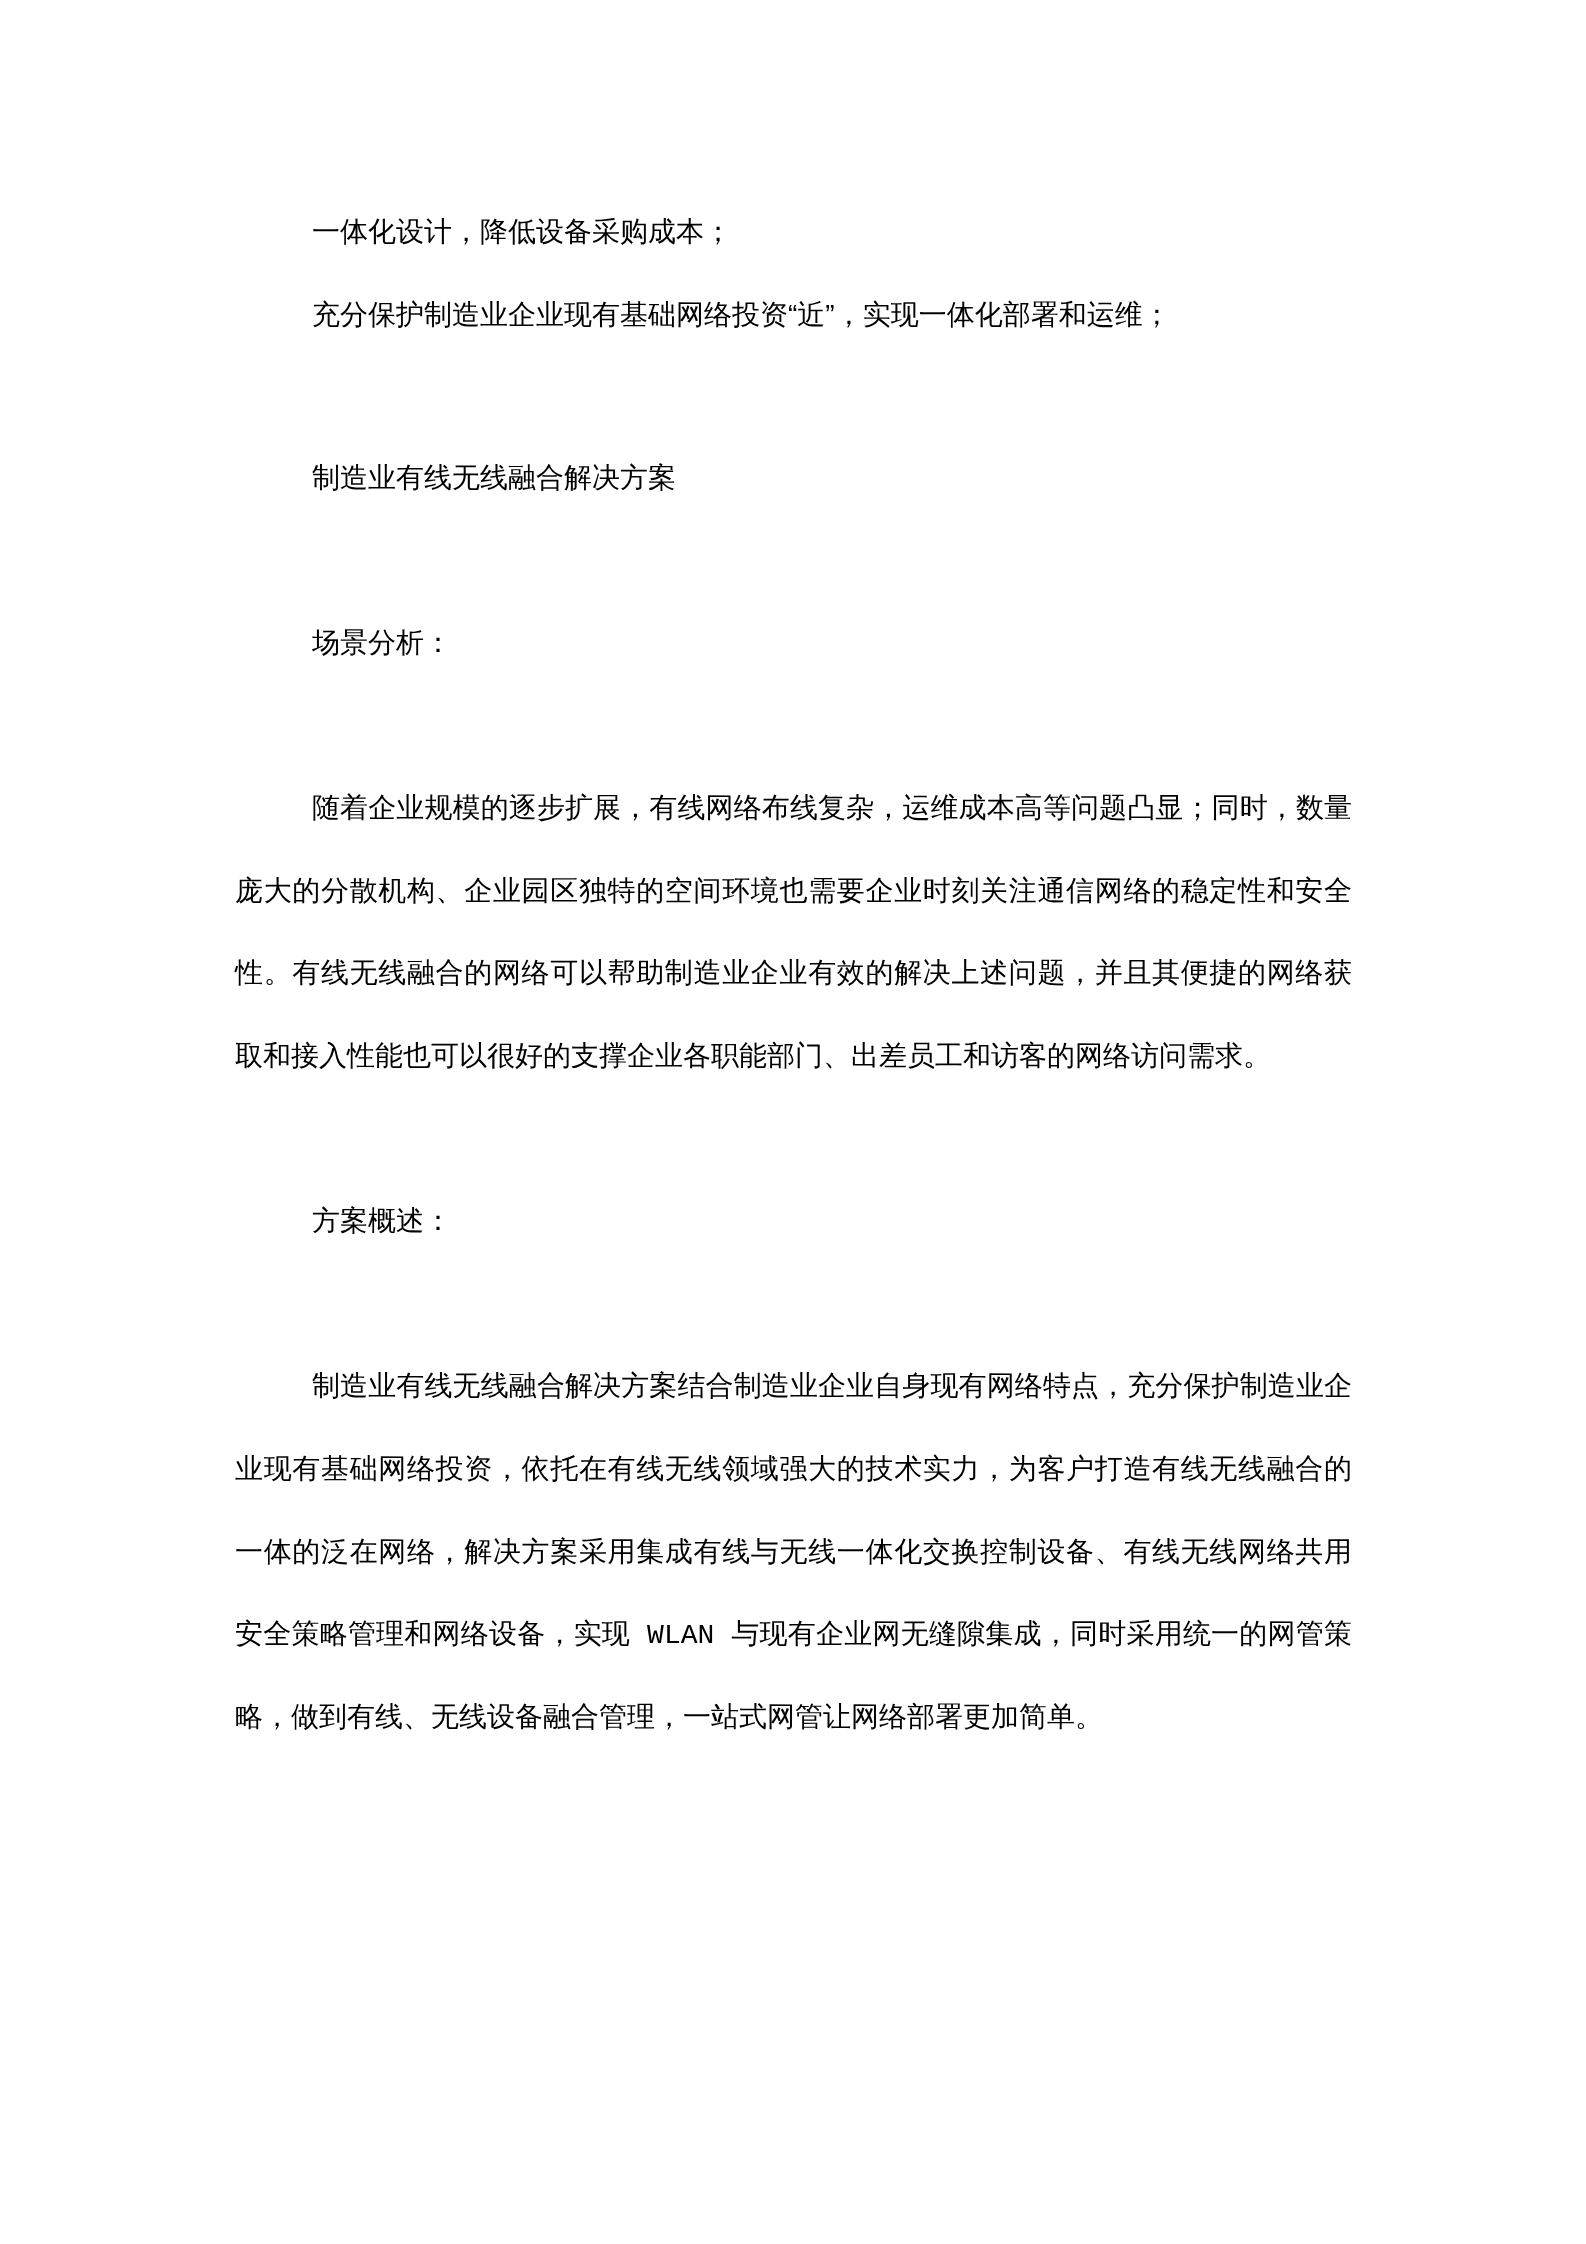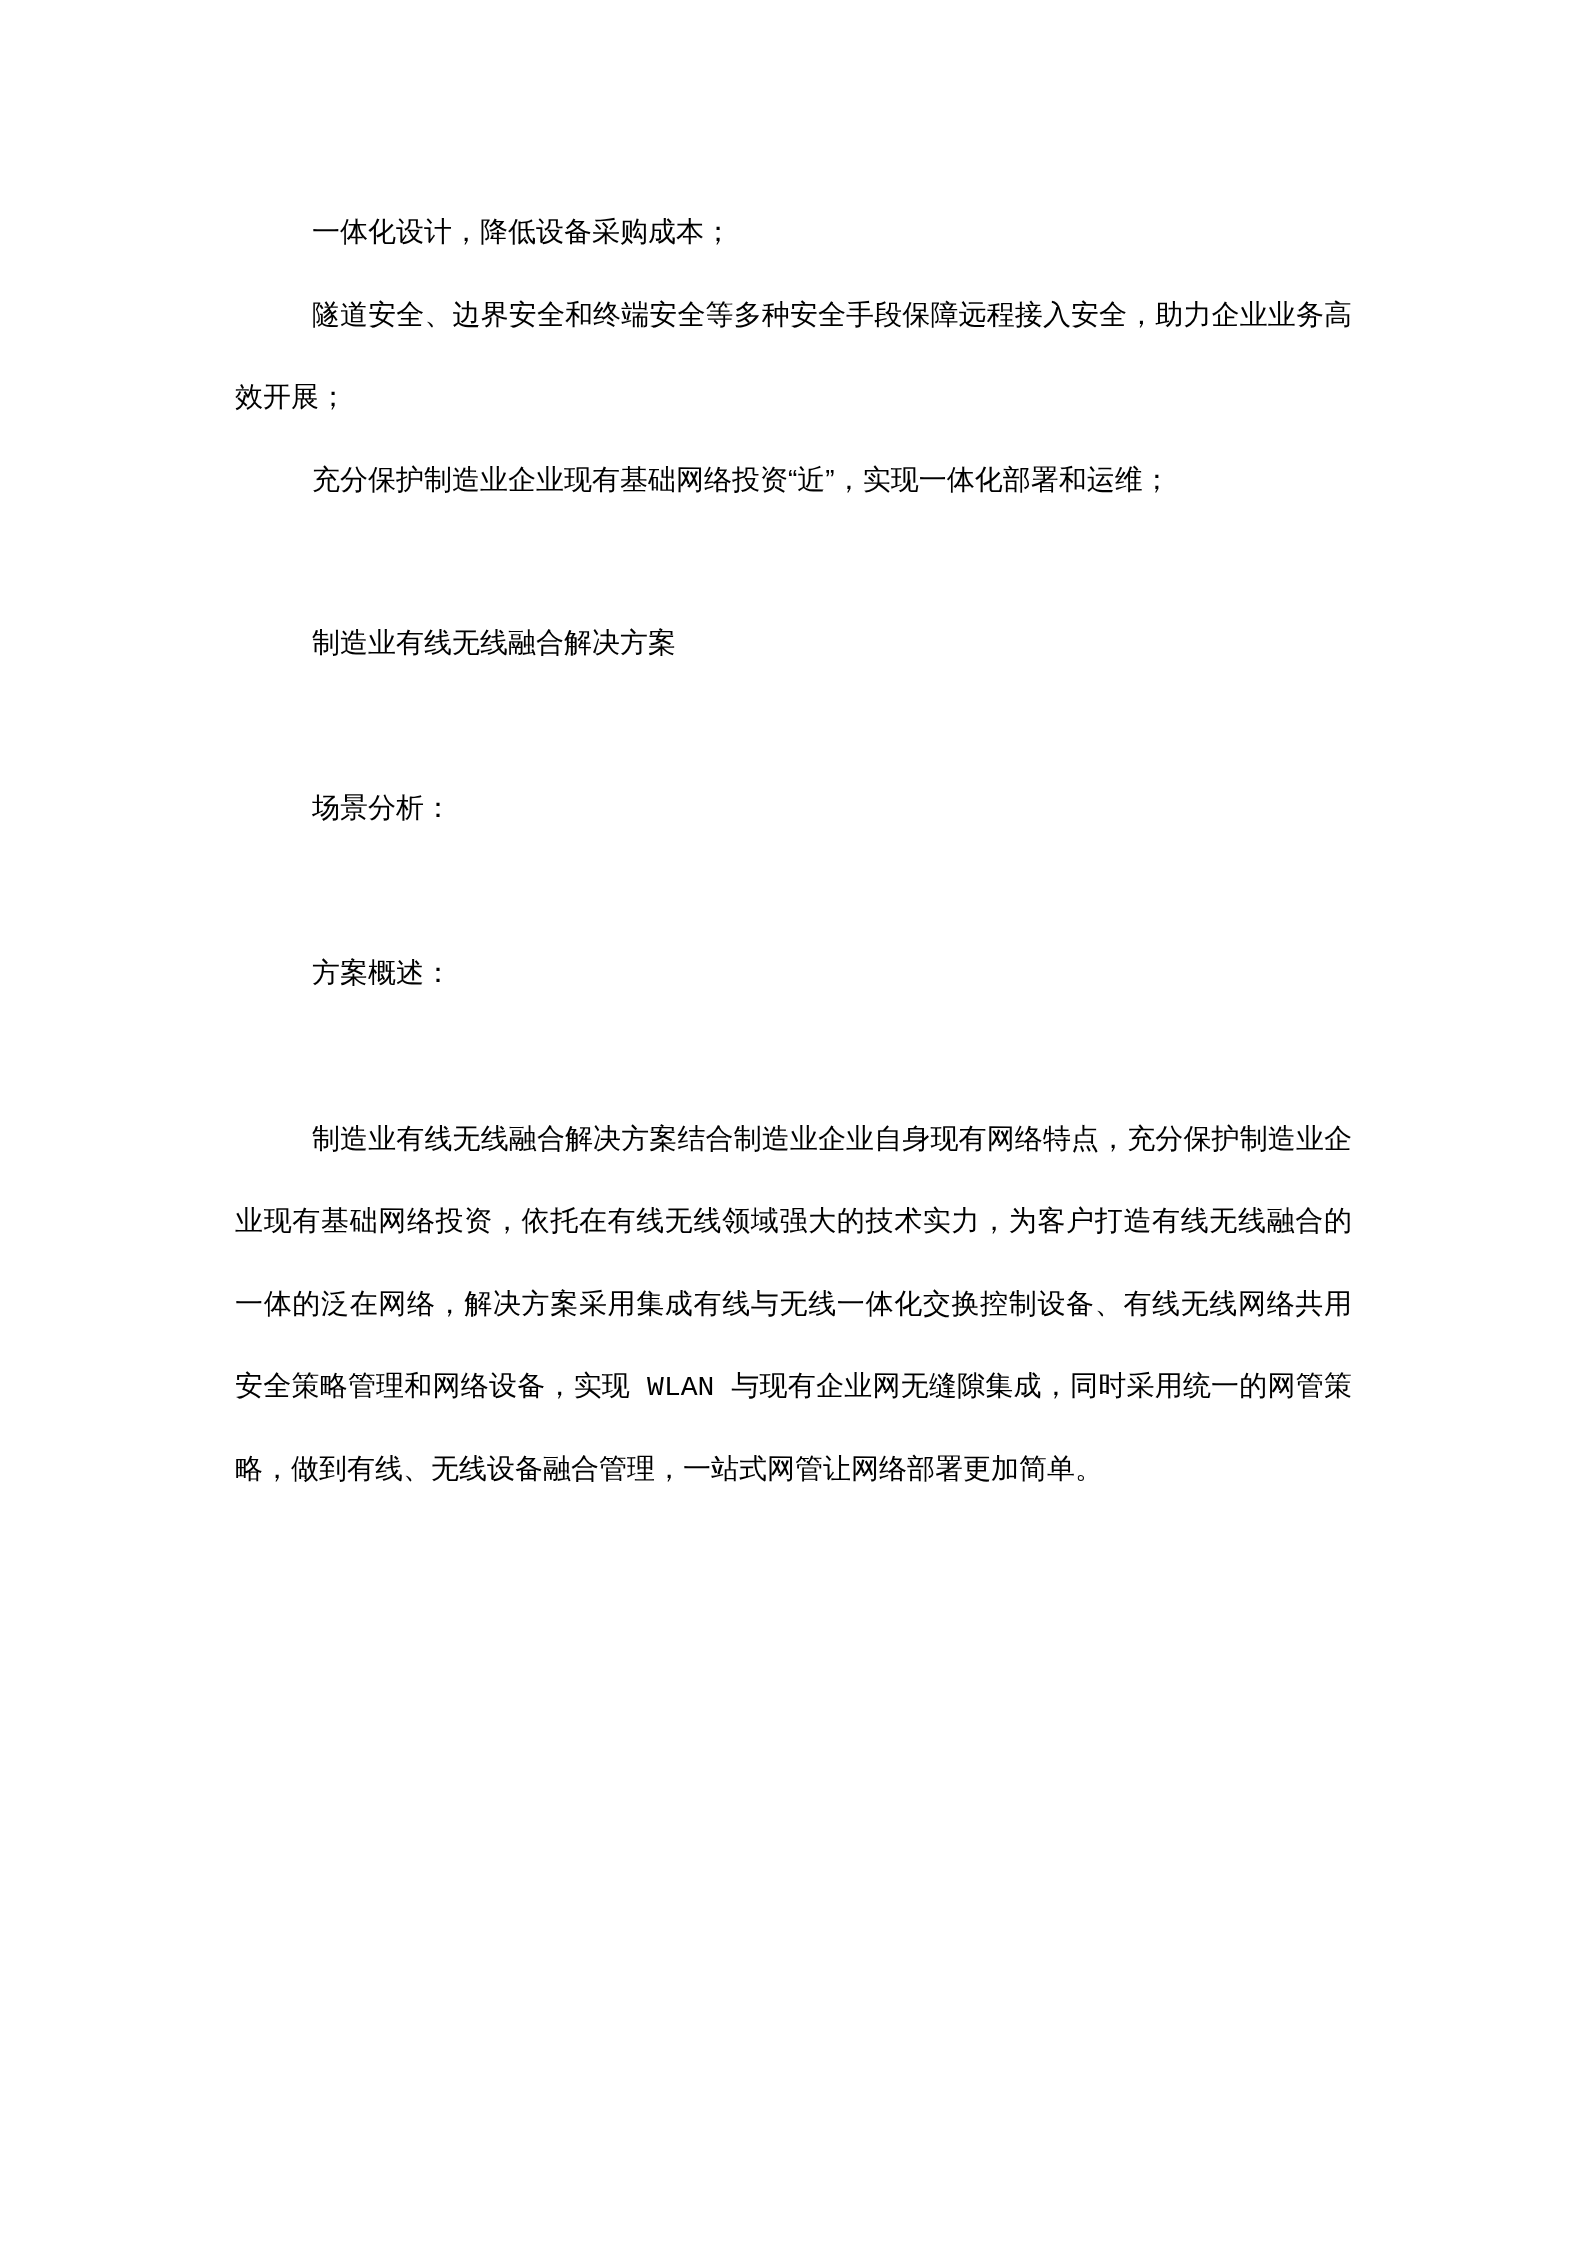--- a/index.html
+++ b/index.html
@@ -34,7 +34,6 @@
 
 <div class="page">
   <p class="para">一体化设计，降低设备采购成本；</p>
-  <p class="para">隧道安全、边界安全和终端安全等多种安全手段保障远程接入安全，助力企业业务高效开展；</p>
   <p class="para">充分保护制造业企业现有基础网络投资“近”，实现一体化部署和运维；</p>
   <p class="para gap">制造业有线无线融合解决方案</p>
   <p class="para gap">场景分析：</p>

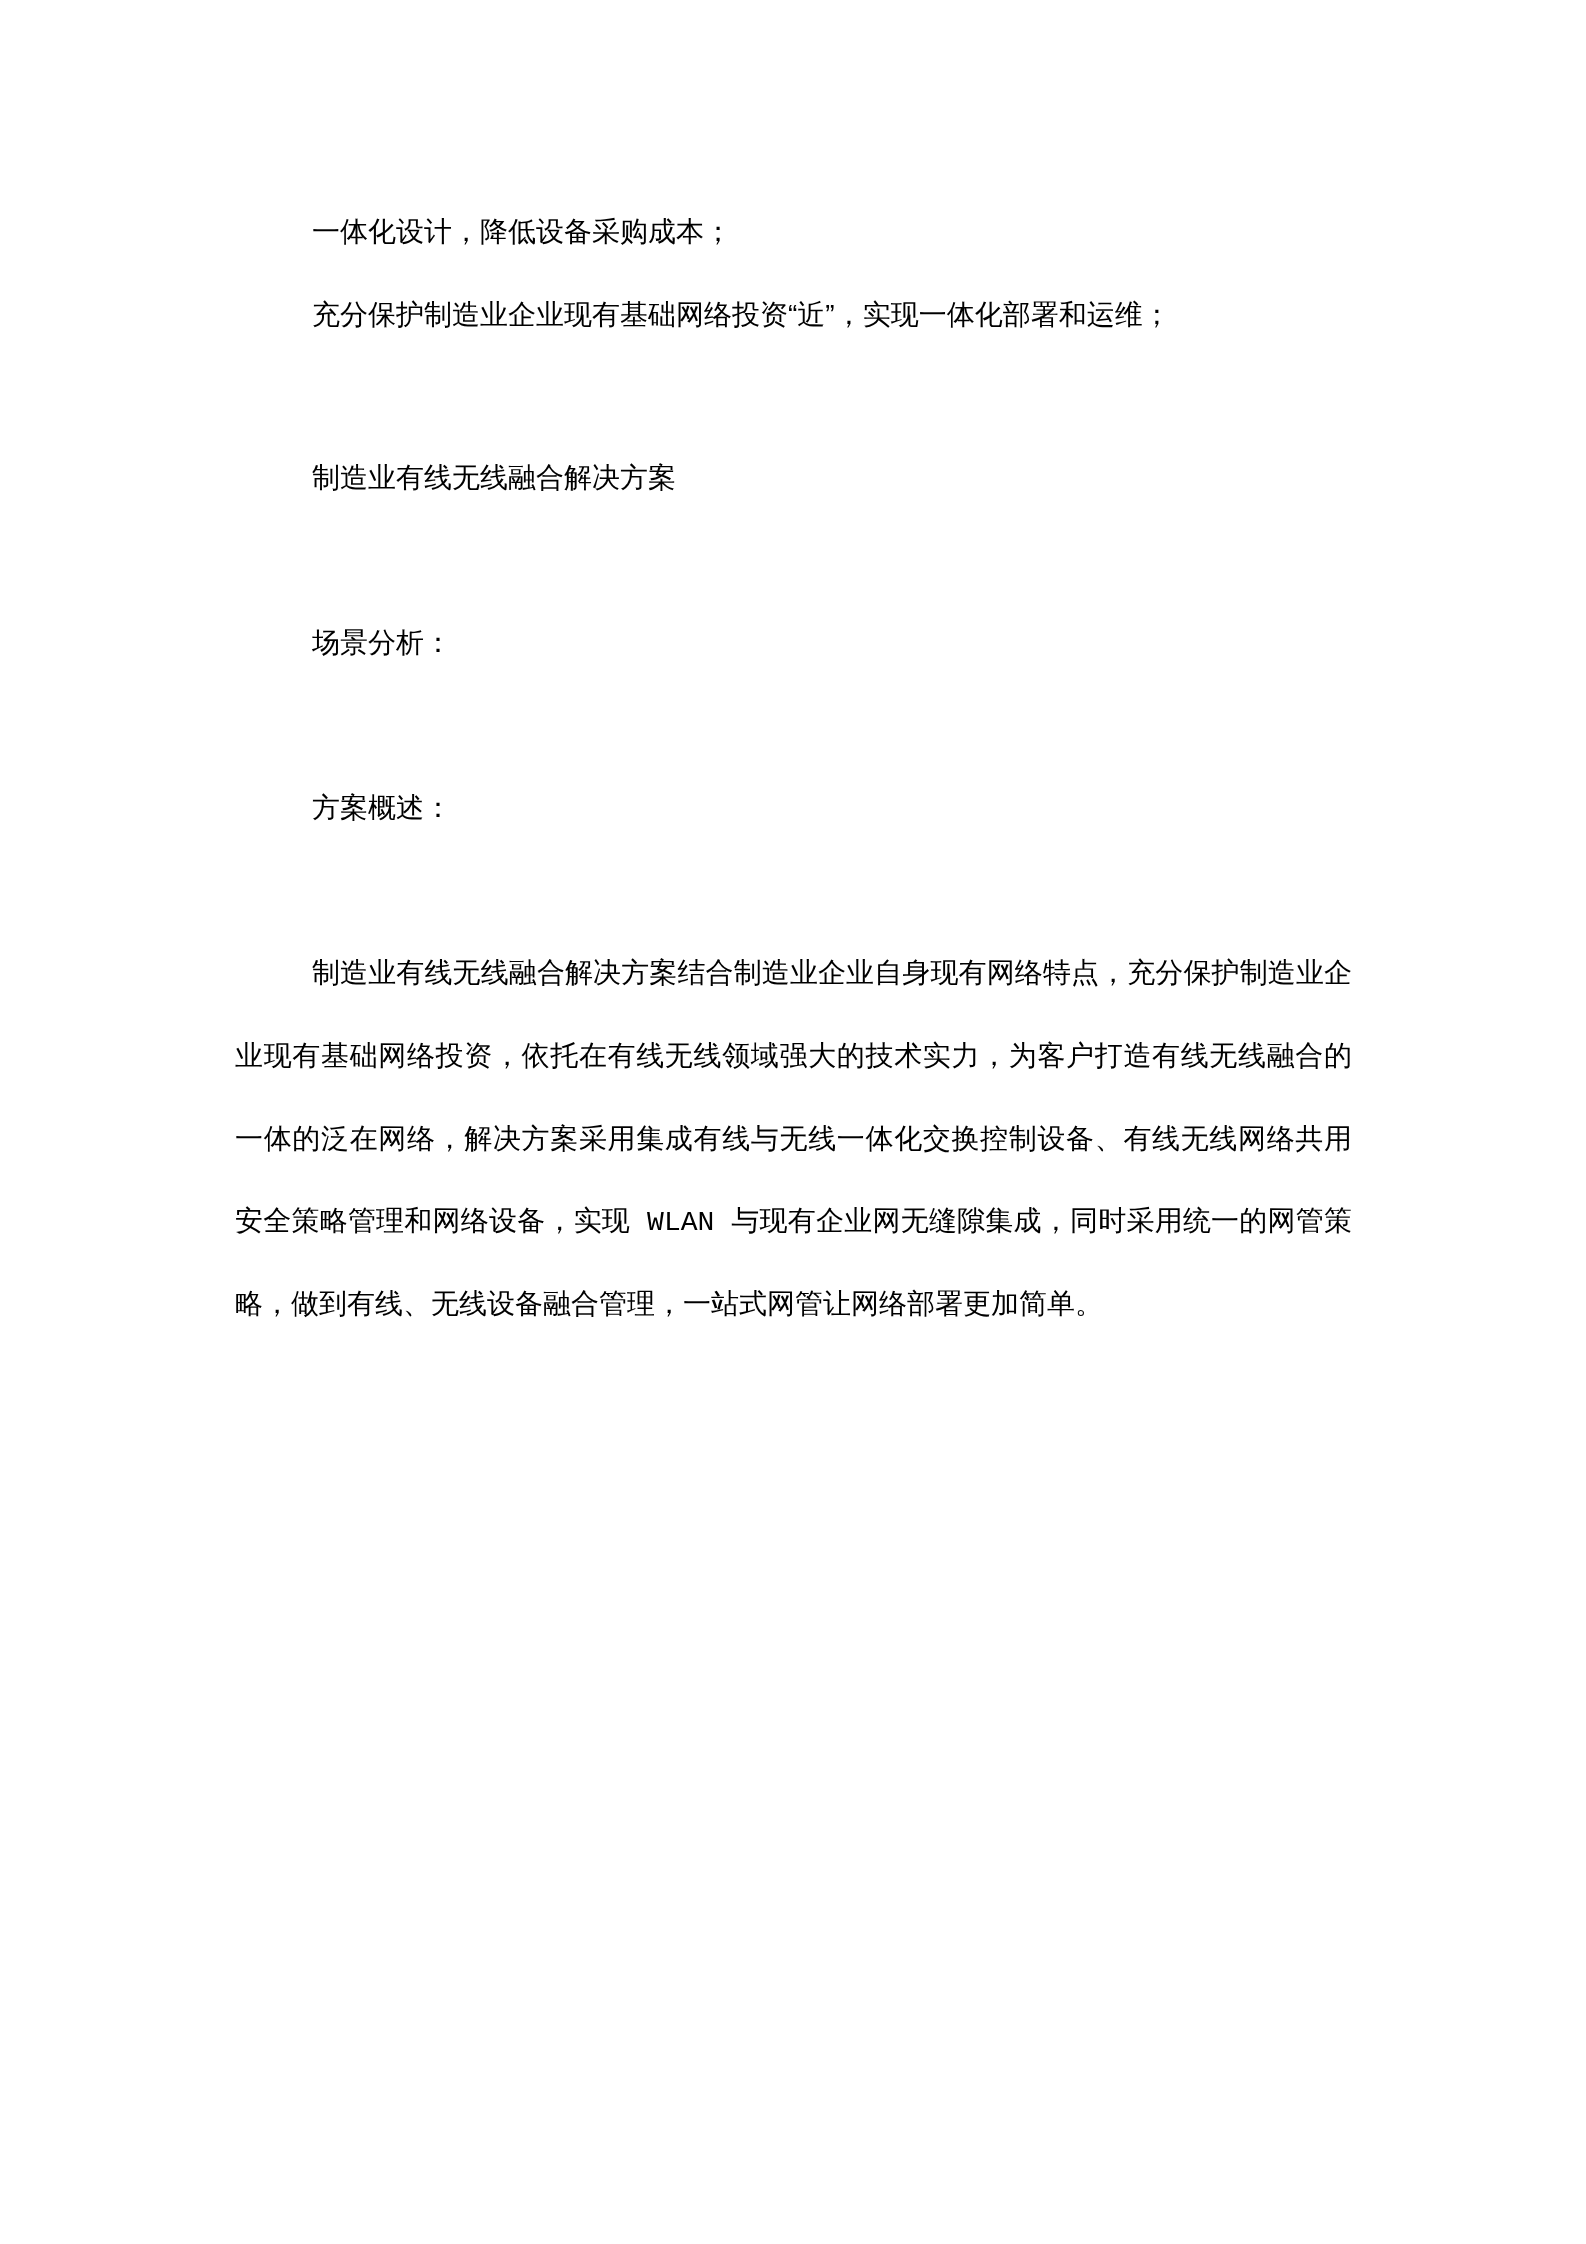--- a/index.html
+++ b/index.html
@@ -37,6 +37,7 @@
   <p class="para">充分保护制造业企业现有基础网络投资“近”，实现一体化部署和运维；</p>
   <p class="para gap">制造业有线无线融合解决方案</p>
   <p class="para gap">场景分析：</p>
+  <p class="para gap">随着企业规模的逐步扩展，有线网络布线复杂，运维成本高等问题凸显；同时，数量庞大的分散机构、企业园区独特的空间环境也需要企业时刻关注通信网络的稳定性和安全性。有线无线融合的网络可以帮助制造业企业有效的解决上述问题，并且其便捷的网络获取和接入性能也可以很好的支撑企业各职能部门、出差员工和访客的网络访问需求。</p>
   <p class="para gap">方案概述：</p>
   <p class="para gap">制造业有线无线融合解决方案结合制造业企业自身现有网络特点，充分保护制造业企业现有基础网络投资，依托在有线无线领域强大的技术实力，为客户打造有线无线融合的一体的泛在网络，解决方案采用集成有线与无线一体化交换控制设备、有线无线网络共用安全策略管理和网络设备，实现 WLAN 与现有企业网无缝隙集成，同时采用统一的网管策略，做到有线、无线设备融合管理，一站式网管让网络部署更加简单。</p>
 </div>

